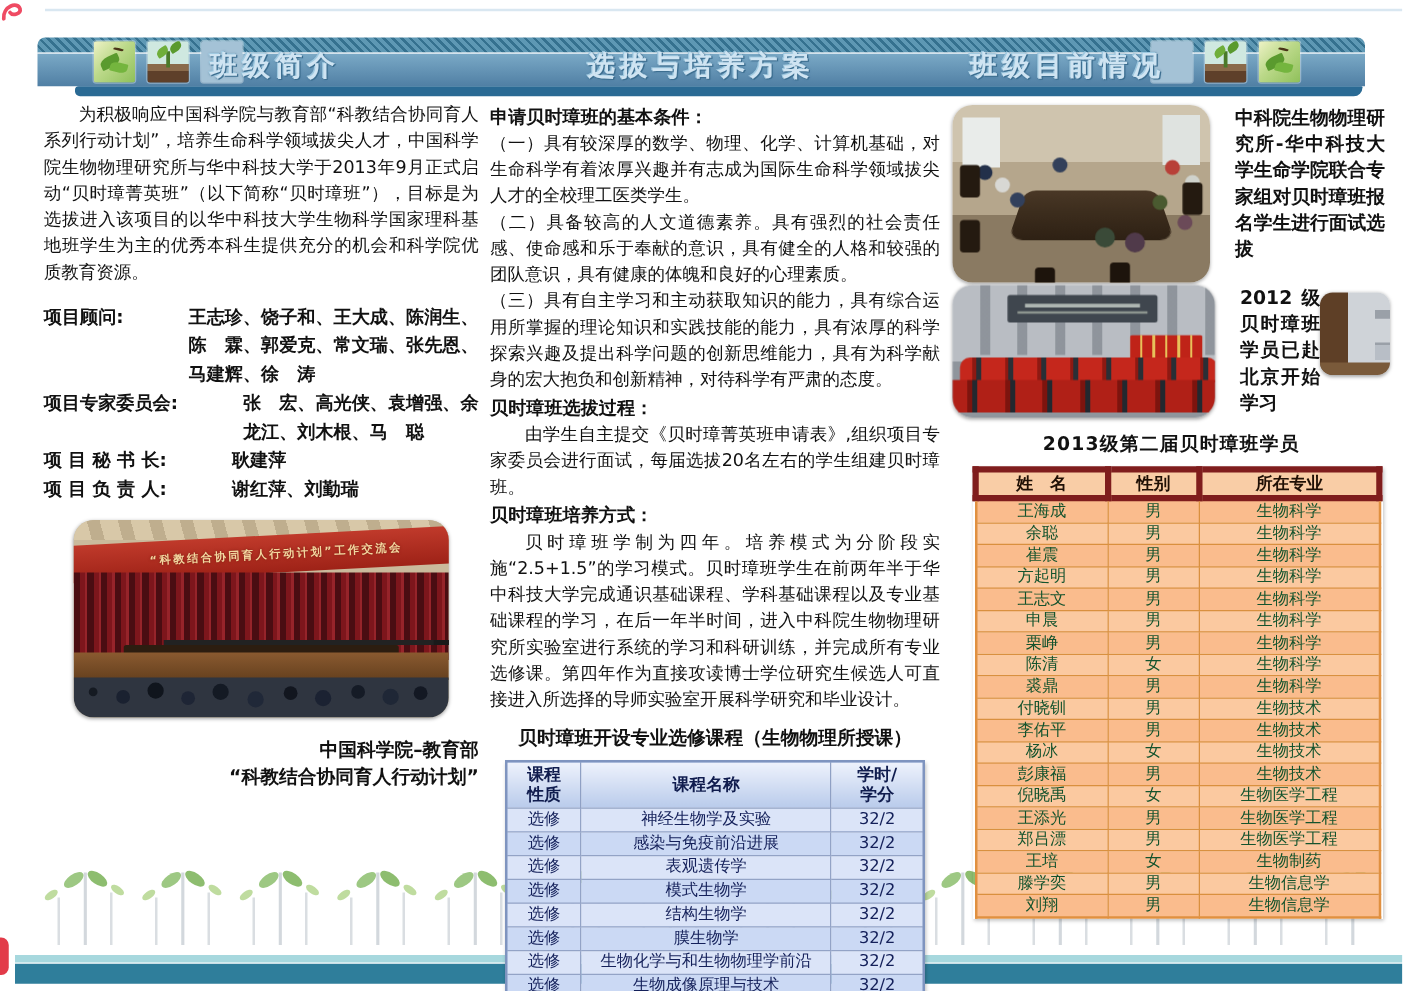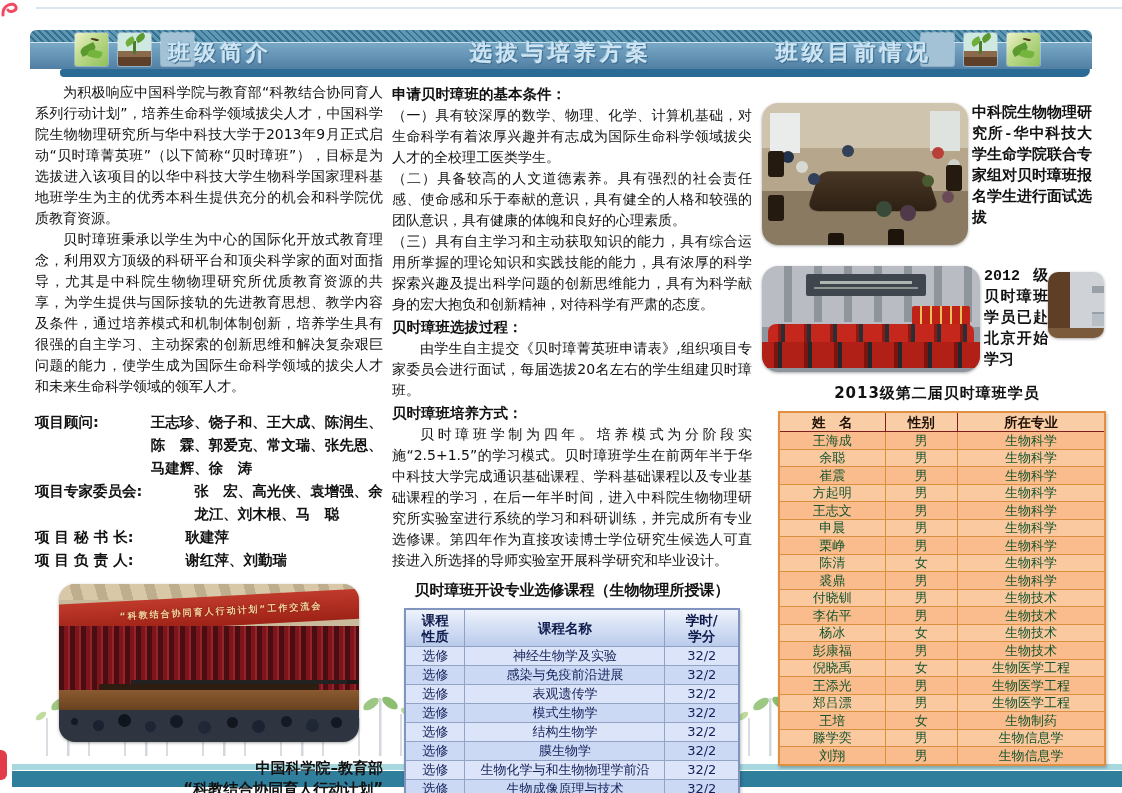--- a/index.html
+++ b/index.html
@@ -122,7 +122,7 @@
   .st-c1{width:104px;} .st-c2{width:70px;} .st-c3{width:148px;}
 
   
-  .r-row{display:flex;gap:4px;margin-top:21px;font-family:Liberation Mono, monospace;}
+  .r-row{display:flex;gap:20px;margin-top:2px;}
   .r-caption{font-size:15px;font-weight:bold;line-height:21px;width:120px;text-align:justify;}
   .r-subcol{display:flex;flex-direction:row;width:120px;}
   .r-title{font-size:15px;font-weight:bold;text-align:center;margin-top:12px;letter-spacing:1px;}

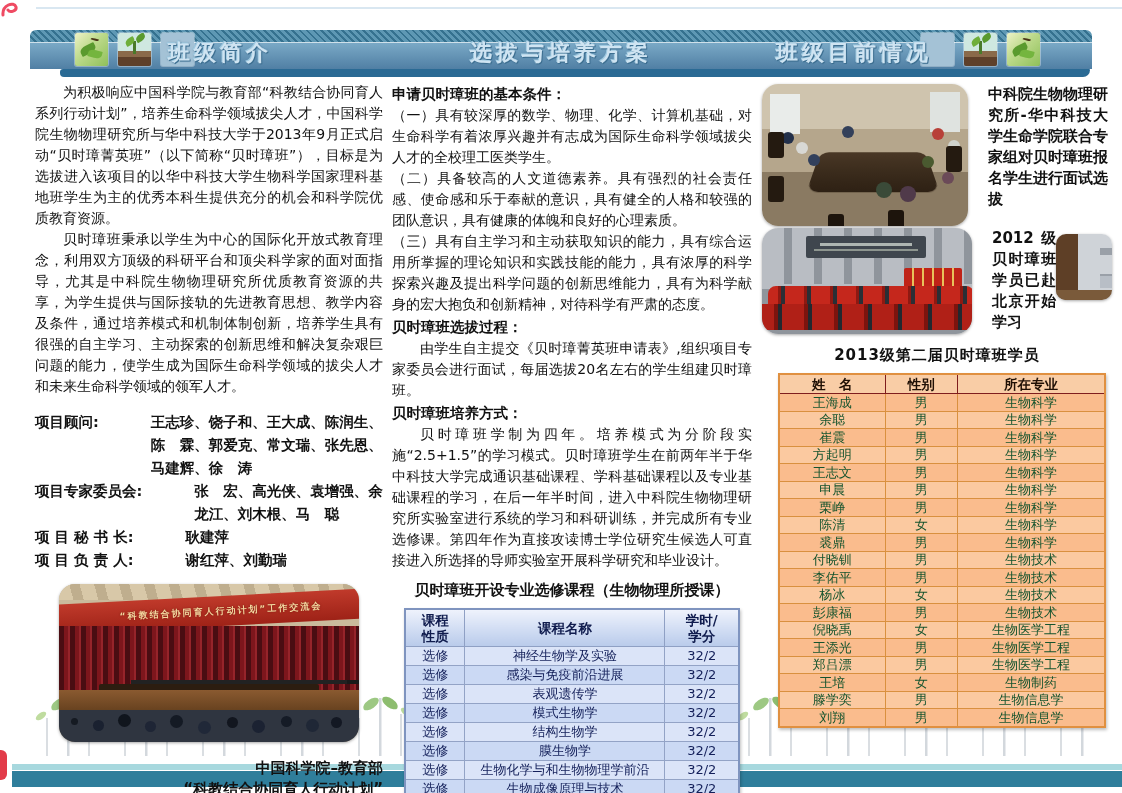--- a/index.html
+++ b/index.html
@@ -195,7 +195,6 @@
 
   <div class="col col-left">
     <p class="para indent">为积极响应中国科学院与教育部“科教结合协同育人系列行动计划”，培养生命科学领域拔尖人才，中国科学院生物物理研究所与华中科技大学于2013年9月正式启动“贝时璋菁英班”（以下简称“贝时璋班”），目标是为选拔进入该项目的以华中科技大学生物科学国家理科基地班学生为主的优秀本科生提供充分的机会和科学院优质教育资源。</p>
-    <p class="para indent">贝时璋班秉承以学生为中心的国际化开放式教育理念，利用双方顶级的科研平台和顶尖科学家的面对面指导，尤其是中科院生物物理研究所优质教育资源的共享，为学生提供与国际接轨的先进教育思想、教学内容及条件，通过培养模式和机制体制创新，培养学生具有很强的自主学习、主动探索的创新思维和解决复杂艰巨问题的能力，使学生成为国际生命科学领域的拔尖人才和未来生命科学领域的领军人才。</p>
     <div class="roles" id="roles">
         <div class="role-line">
           <span class="role-label">项目顾问:</span>

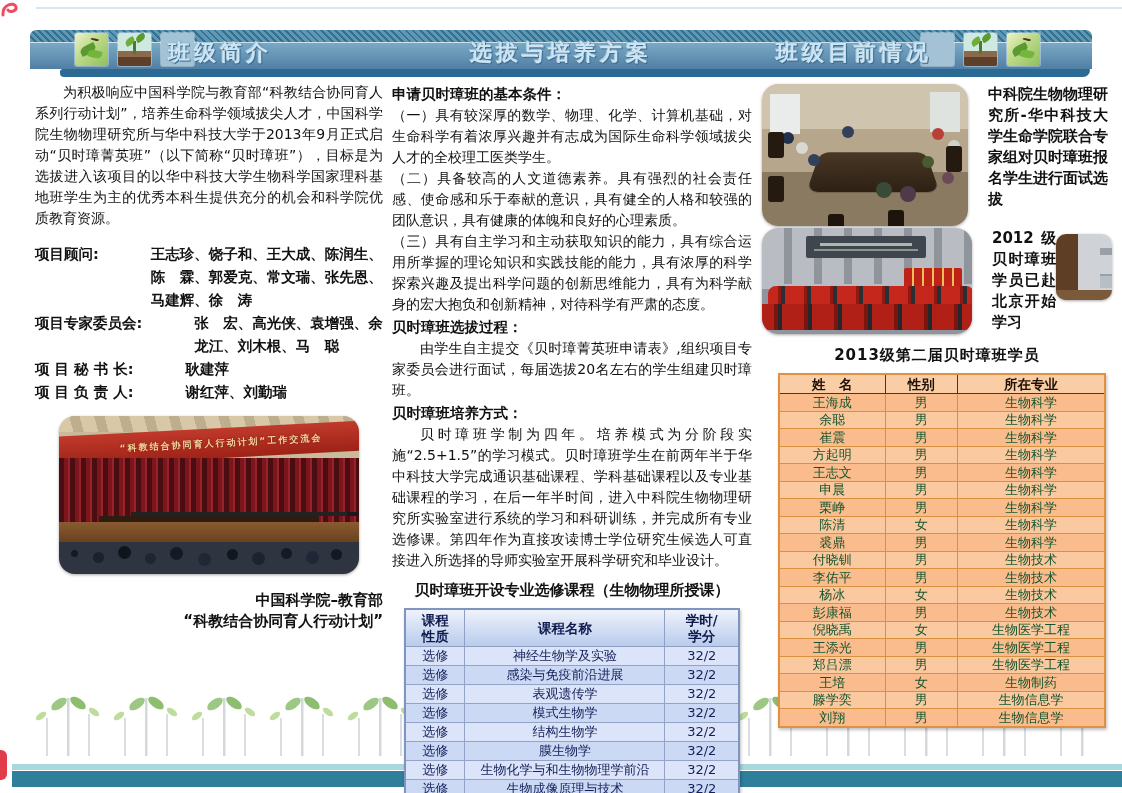--- a/index.html
+++ b/index.html
@@ -115,7 +115,7 @@
   
   .student-table{width:328px;margin:8px 0 0 16px;border:2px solid #e09040;box-shadow:1px 2px 3px rgba(0,0,0,.25);}
   .student-table th{background:#f9cda6;font-size:13.5px;font-weight:bold;color:#201005;
-     border:1px solid #7f1d1d;padding:1px 2px;line-height:16px;}
+     border:5px solid #7f1d1d;padding:1px 2px;line-height:16px;}
   .student-table td{font-size:13px;color:#14532d;text-align:center;border:1px solid #d9903f;padding:0.5px 2px;line-height:15.5px;}
   .student-table tr:nth-child(odd) td{background:#fabc8d;}
   .student-table tr:nth-child(even) td{background:#fbc9a0;}

